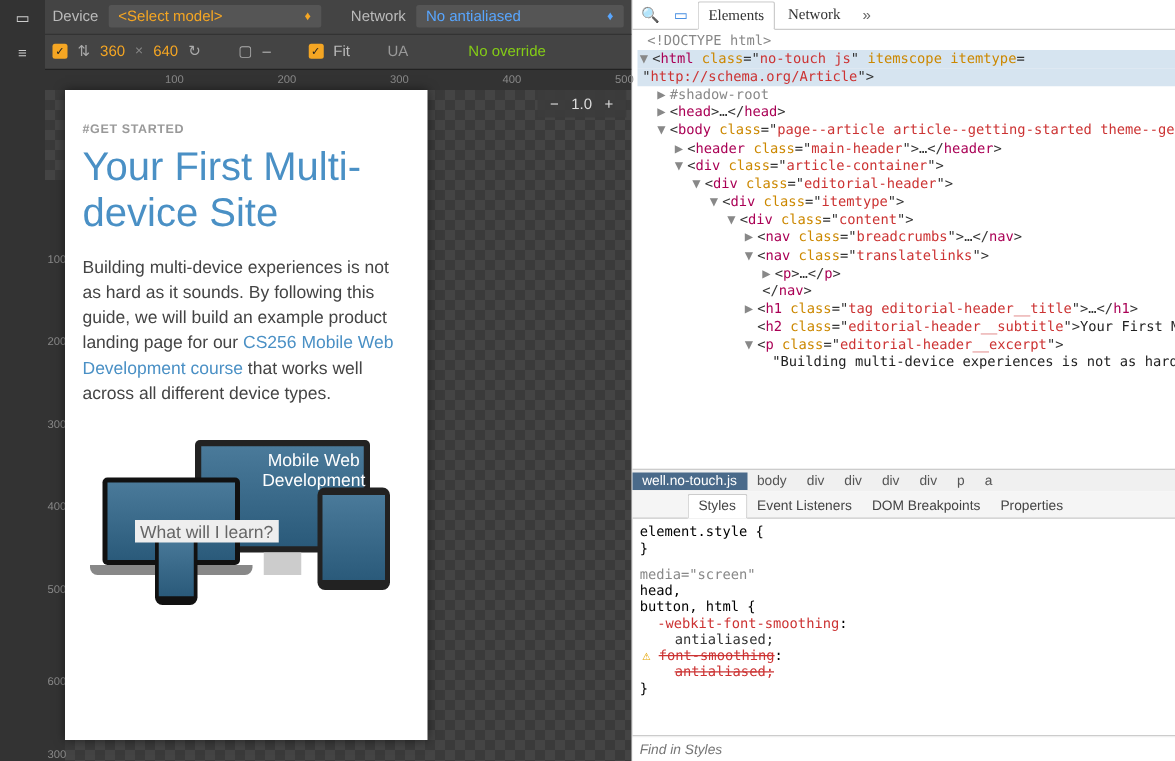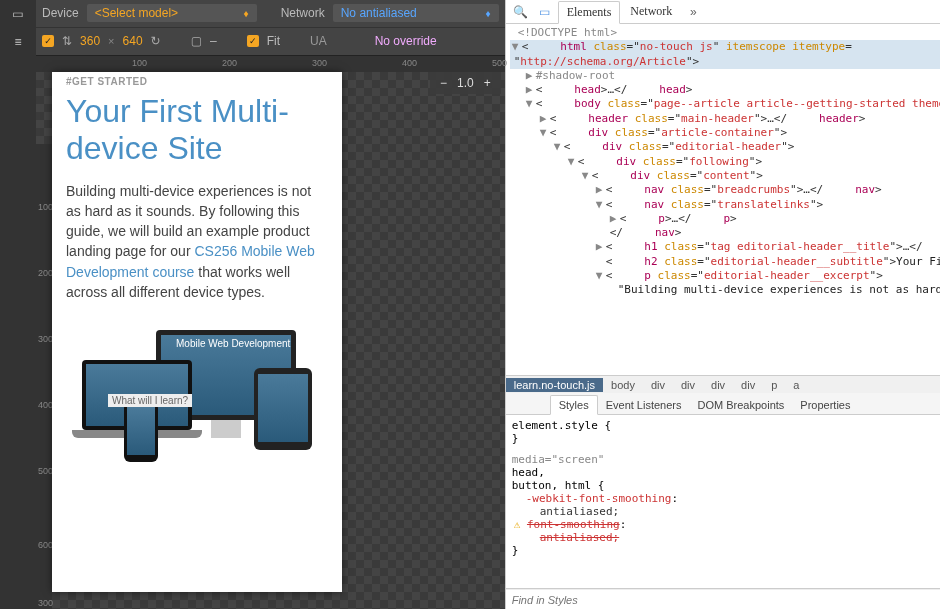--- a/index.html
+++ b/index.html
@@ -22,7 +22,7 @@
 .dim-x { color: #888; font-size: 11px; }
 .refresh-icon, .swap-icon { color: #aaa; font-size: 12px; cursor: pointer; }
 .ua-label { color: #999; }
-.ua-val { color: #f0abfc; padding-left: 40px; }
+.ua-val { color: #84cc16; padding-left: 40px; }
 .ruler-h { height: 16px; background: #333; position: relative; color: #888; font-size: 9px; }
 .ruler-h span { position: absolute; top: 2px; }
 .ruler-v { width: 16px; background: #333; position: absolute; left: 0; top: 72px; bottom: 0; color: #888; font-size: 9px; }

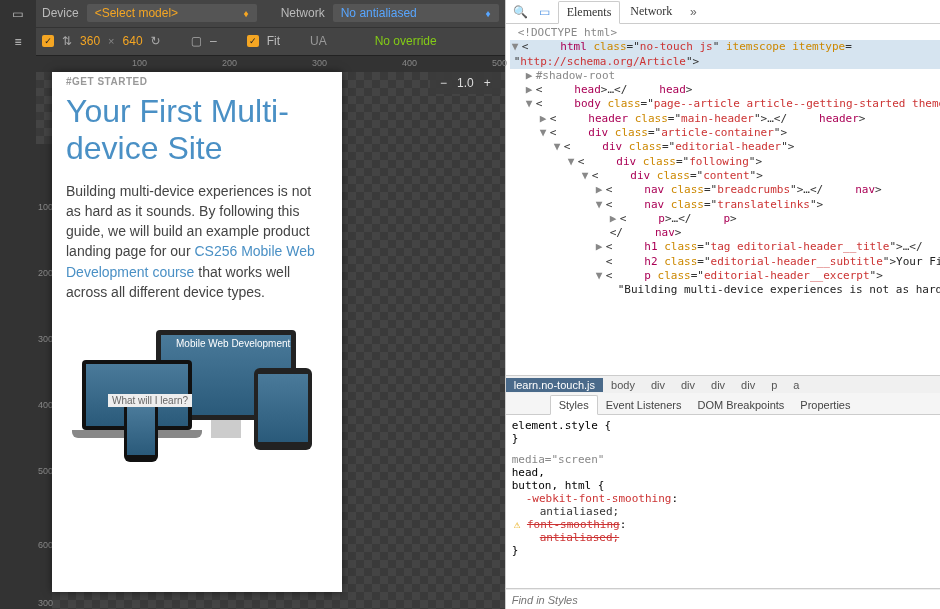--- a/index.html
+++ b/index.html
@@ -55,7 +55,7 @@
 .dom-tree { flex: 1; overflow: auto; font-family: Menlo, Consolas, monospace; font-size: 11px; line-height: 1.3; padding: 2px 4px; background: #fff; color: #333; }
 .dom-line { white-space: nowrap; }
 .tri { display: inline-block; width: 10px; color: #888; cursor: pointer; }
-.tag { color: #a05; margin-left: 32px; }
+.tag { color: #a05; }
 .attr { color: #c80; }
 .str { color: #c33; }
 .sel-row { background: #d6e4f0; }

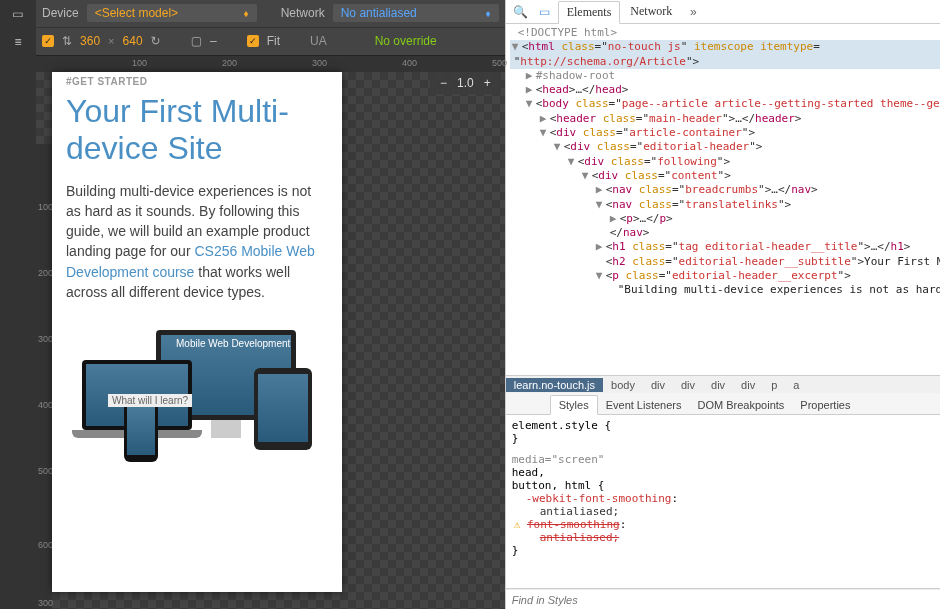--- a/index.html
+++ b/index.html
@@ -28,7 +28,7 @@
 .ruler-v { width: 16px; background: #333; position: absolute; left: 0; top: 72px; bottom: 0; color: #888; font-size: 9px; }
 .ruler-v span { position: absolute; left: 2px; transform-origin: left top; }
 .viewport-area { flex: 1; position: relative; background: repeating-conic-gradient(#3a3a3a 0% 25%, #444 0% 50%) 0 0/16px 16px; }
-.page-frame { position: absolute; left: 16px; top: 0; width: 290px; height: 520px; background: #fff; padding: 4px 14px; box-shadow: 0 0 8px rgba(0,0,0,.5); overflow: hidden; }
+.page-frame { position: absolute; left: 16px; top: 0; width: 290px; height: 520px; background: #fff; padding: 26px 14px; box-shadow: 0 0 8px rgba(0,0,0,.5); overflow: hidden; }
 .page-kicker { color: #999; font-size: 10px; letter-spacing: .5px; font-weight: 600; }
 .page-title { color: #4a90c5; font-size: 32px; font-weight: 300; line-height: 1.15; margin: 6px 0 14px; }
 .page-body { color: #444; font-size: 14px; line-height: 1.45; }

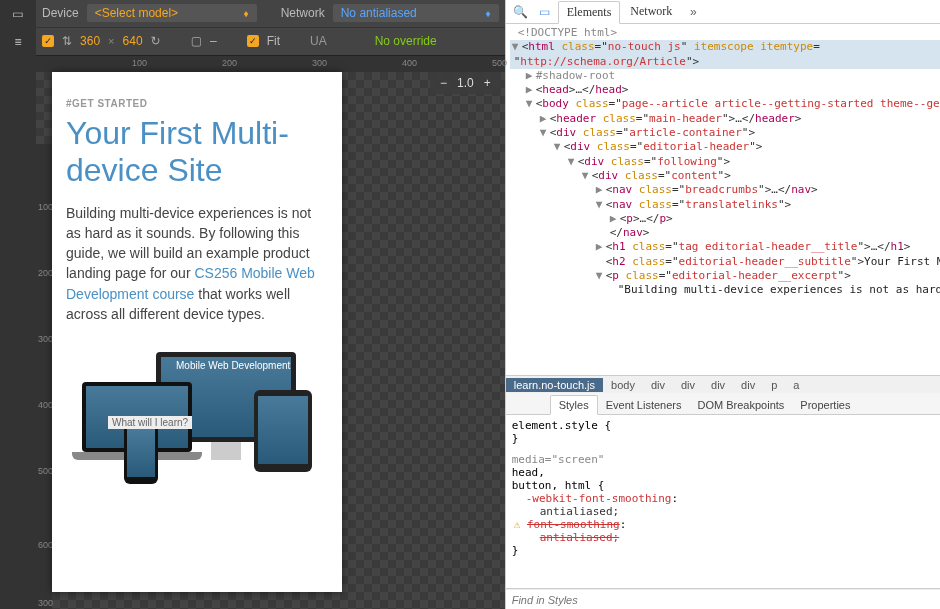--- a/index.html
+++ b/index.html
@@ -187,7 +187,7 @@
       <div class="dom-line" style="padding-left:30px"><span class="tri">▶</span>&lt;<span class="tag">header</span> <span class="attr">class</span>="<span class="str">main-header</span>"&gt;<span>…</span>&lt;/<span class="tag">header</span>&gt;</div>
       <div class="dom-line" style="padding-left:30px"><span class="tri">▼</span>&lt;<span class="tag">div</span> <span class="attr">class</span>="<span class="str">article-container</span>"&gt;</div>
       <div class="dom-line" style="padding-left:44px"><span class="tri">▼</span>&lt;<span class="tag">div</span> <span class="attr">class</span>="<span class="str">editorial-header</span>"&gt;</div>
-      <div class="dom-line" style="padding-left:58px"><span class="tri">▼</span>&lt;<span class="tag">div</span> <span class="attr">class</span>="<span class="str">following</span>"&gt;</div>
+      <div class="dom-line" style="padding-left:58px"><span class="tri">▼</span>&lt;<span class="tag">div</span> <span class="attr">class</span>="<span class="str">itemtype</span>"&gt;</div>
       <div class="dom-line" style="padding-left:72px"><span class="tri">▼</span>&lt;<span class="tag">div</span> <span class="attr">class</span>="<span class="str">content</span>"&gt;</div>
       <div class="dom-line" style="padding-left:86px"><span class="tri">▶</span>&lt;<span class="tag">nav</span> <span class="attr">class</span>="<span class="str">breadcrumbs</span>"&gt;<span>…</span>&lt;/<span class="tag">nav</span>&gt;</div>
       <div class="dom-line" style="padding-left:86px"><span class="tri">▼</span>&lt;<span class="tag">nav</span> <span class="attr">class</span>="<span class="str">translatelinks</span>"&gt;</div>

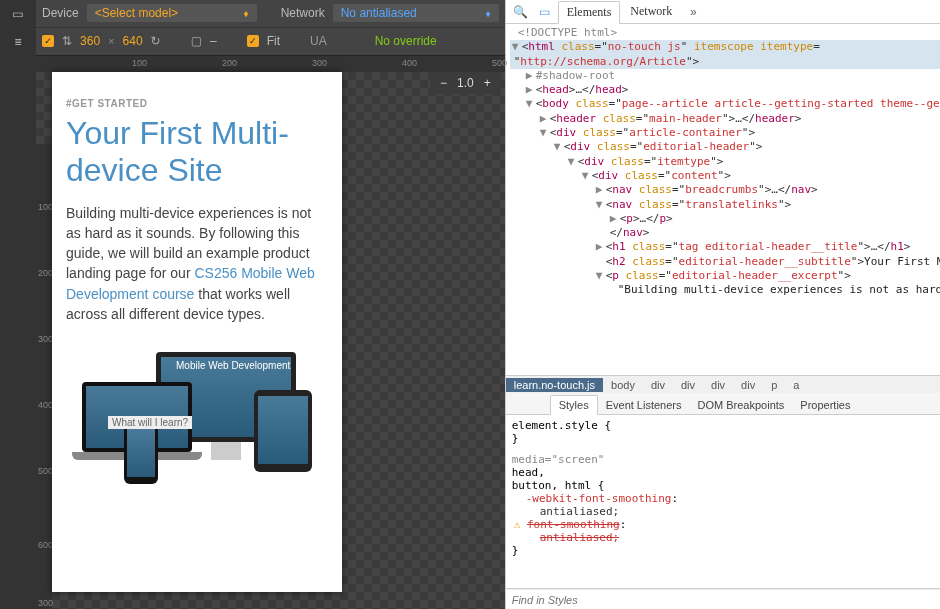--- a/index.html
+++ b/index.html
@@ -44,7 +44,7 @@
 .mock-tablet::after { content: ""; position: absolute; top: 6px; left: 4px; right: 4px; bottom: 8px; background: linear-gradient(#4a7a9a,#2a5a7a); }
 .mock-phone { position: absolute; left: 58px; top: 78px; width: 34px; height: 60px; background: #111; border-radius: 6px; }
 .mock-phone::after { content: ""; position: absolute; top: 5px; left: 3px; right: 3px; bottom: 7px; background: linear-gradient(#4a7a9a,#2a5a7a); }
-.img-text { position:absolute; color:#fff; font-size:10px; text-align:center; }
+.img-text { position:absolute; color:#fff; font-size:14px; text-align:center; }
 .zoom-ctrl { position: absolute; right: 4px; top: 0; background: rgba(60,60,60,.9); padding: 4px 10px; color: #ddd; font-size: 12px; display: flex; gap: 10px; align-items: center; }
 .right-panel { flex: 1; background: #fff; display: flex; flex-direction: column; border-left: 1px solid #ccc; }
 .dev-toolbar { height: 24px; border-bottom: 1px solid #ccc; display: flex; align-items: center; padding: 0 4px; gap: 2px; font-size: 12px; }

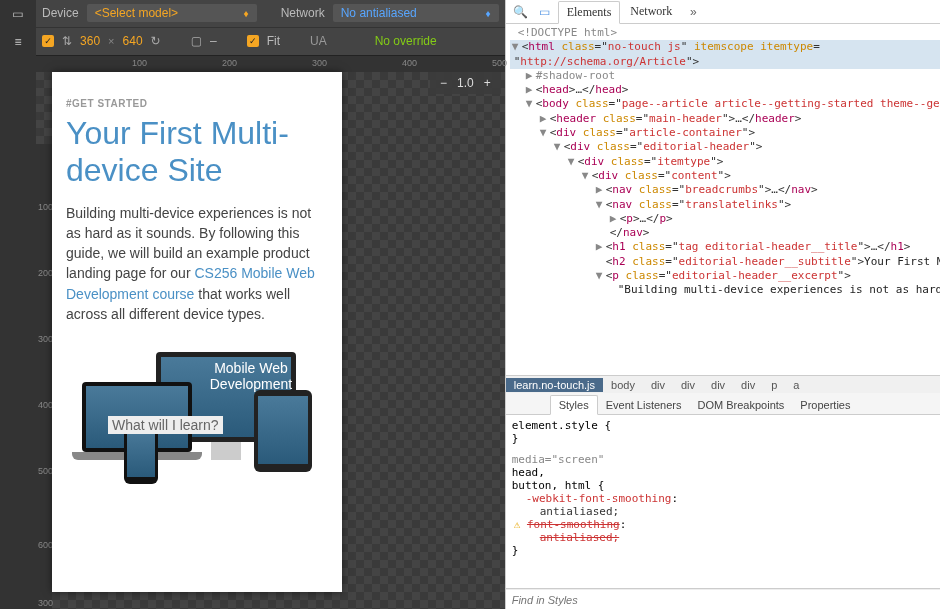--- a/index.html
+++ b/index.html
@@ -200,7 +200,7 @@
     </div>
 
     <div class="crumbs">
-      <div class="crumb active">learn.no-touch.js</div>
+      <div class="crumb active">well.no-touch.js</div>
       <div class="crumb">body</div>
       <div class="crumb">div</div>
       <div class="crumb">div</div>

